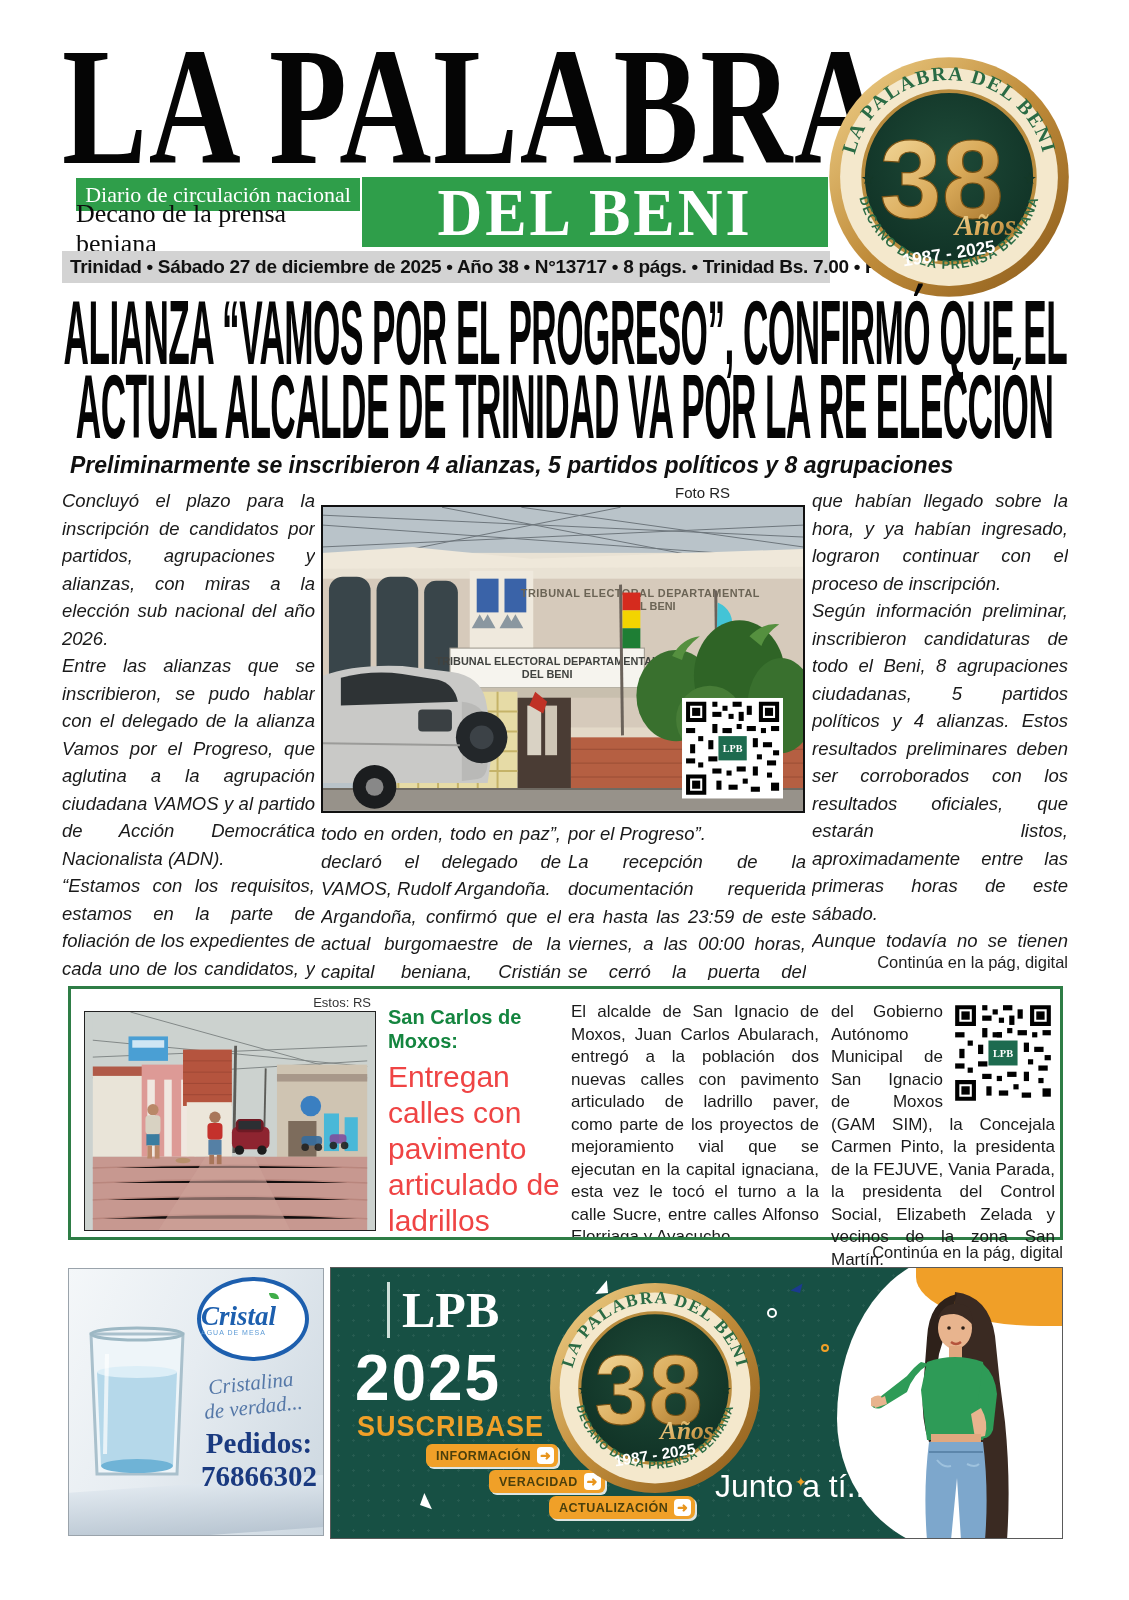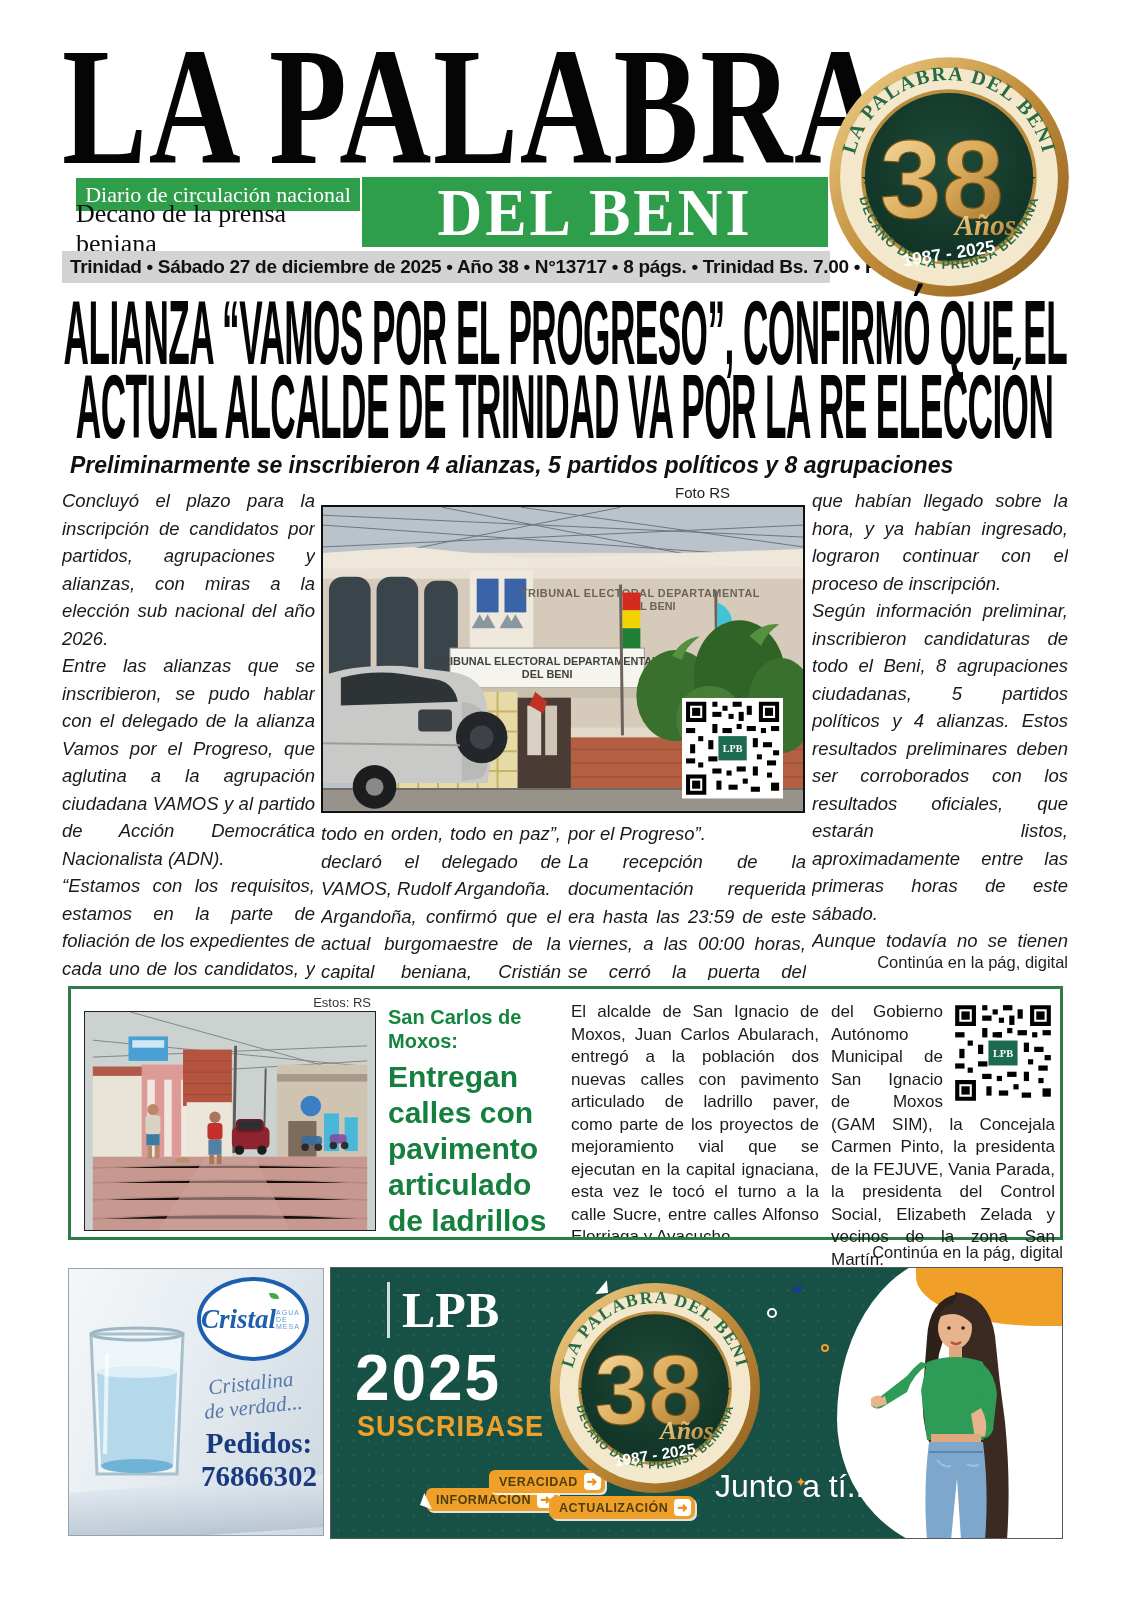--- a/index.html
+++ b/index.html
@@ -47,7 +47,7 @@
   .fotocredit2{position:absolute;left:160px;top:6px;width:140px;text-align:right;font-size:13px;color:#333;}
   .photo2{position:absolute;left:13px;top:22px;width:292px;height:220px;border:1.5px solid #222;background:#ccd2cf;}
   .kicker{position:absolute;left:317px;top:16px;width:180px;font-weight:bold;font-size:20px;line-height:24px;color:#14853f;}
-  .headline2{position:absolute;left:317px;top:70px;width:175px;font-weight:bold;font-size:30px;line-height:36px;color:#15803d;}
+  .headline2{position:absolute;left:317px;top:70px;width:175px;font-weight:normal;font-size:30px;line-height:36px;color:#ef4444;}
   .s2col1{position:absolute;left:500px;top:12px;width:248px;height:236px;overflow:hidden;}
   .s2col2{position:absolute;left:760px;top:12px;width:224px;height:236px;}
   .s2-body{white-space:pre-line;text-align:justify;font-size:17px;line-height:22.5px;color:#1a1a1a;}

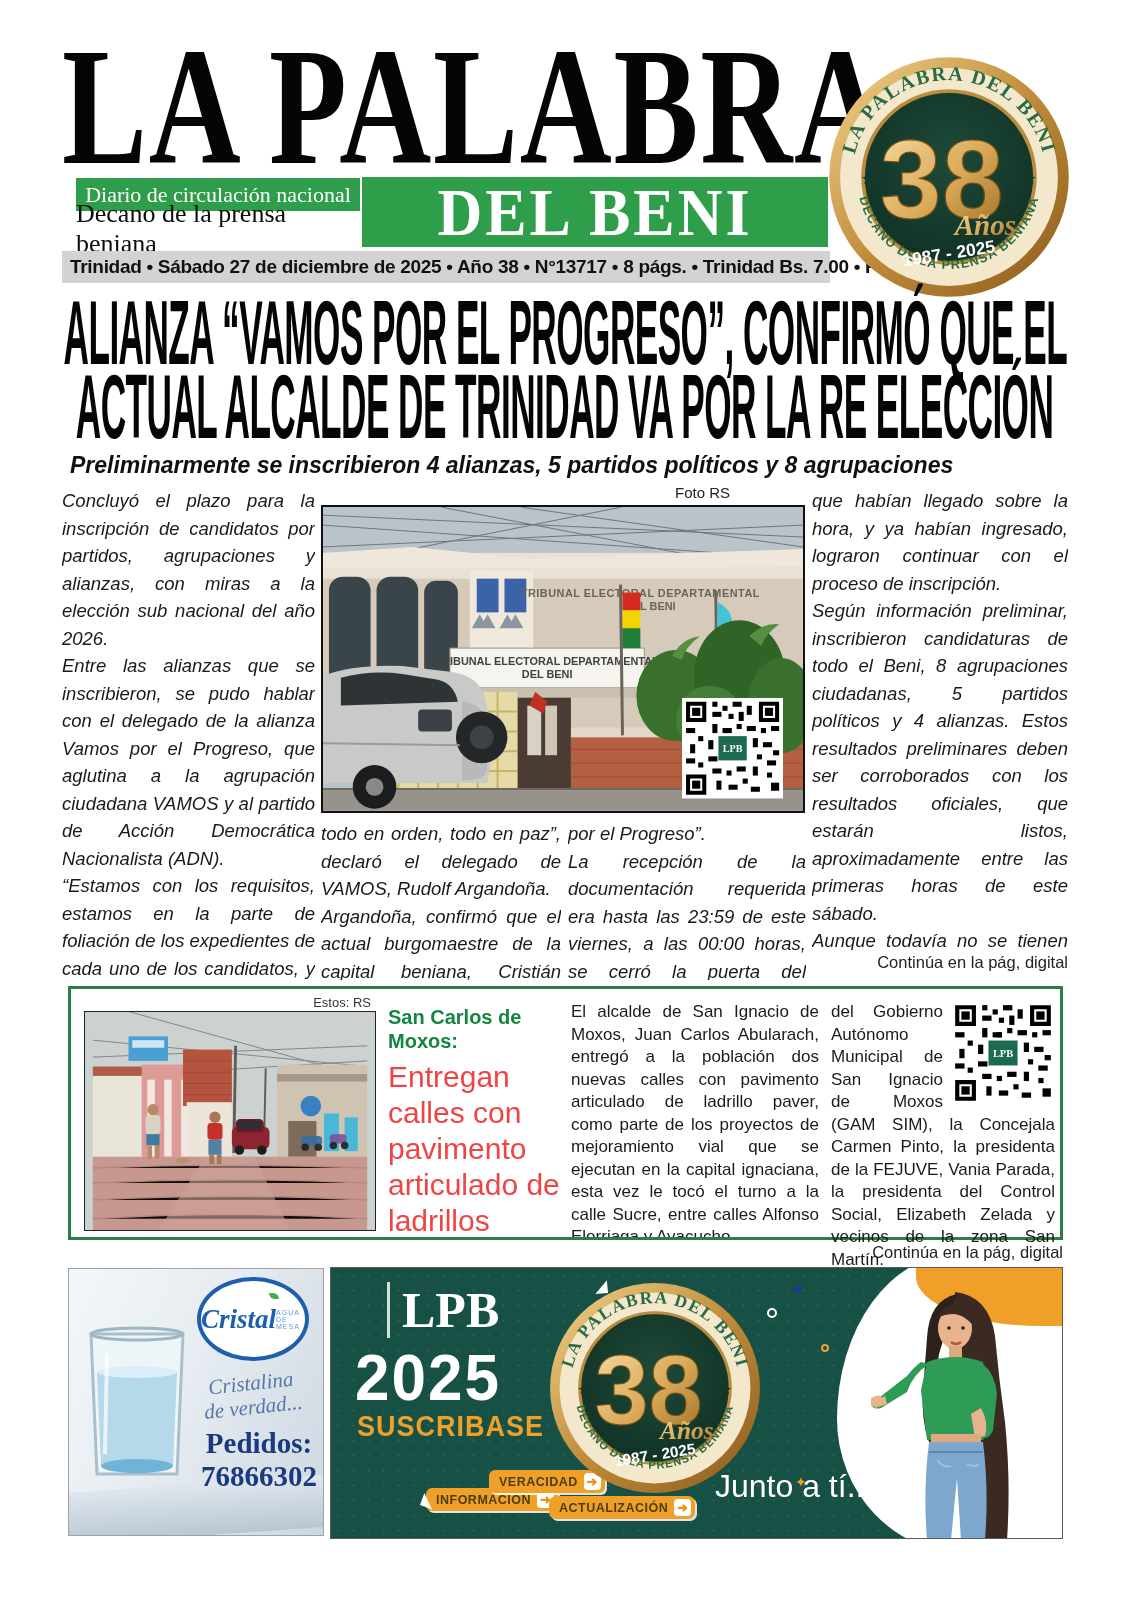--- a/index.html
+++ b/index.html
@@ -60,7 +60,7 @@
   .cr-table{position:absolute;left:-10px;bottom:0;width:300px;height:52px;
     background:linear-gradient(180deg,#dfe7ee,#b9c6d2);transform:rotate(-4deg);}
   .cr-logo{position:absolute;left:128px;top:8px;width:112px;height:84px;border:4px solid #1d5fae;border-radius:50%;
-    background:#fff;display:flex;flex-direction:row;align-items:center;justify-content:center;}
+    background:#fff;display:flex;flex-direction:column;align-items:flex-start;justify-content:center;}
   .cr-logo .nm{font-family:"Liberation Serif",serif;font-style:italic;font-weight:bold;font-size:27px;color:#1d5fae;line-height:26px;}
   .cr-logo .leaf{position:absolute;right:26px;top:12px;width:10px;height:6px;background:#3fae4a;border-radius:0 8px 0 8px;}
   .cr-logo .sub{font-size:7px;color:#5d9bd6;letter-spacing:1px;}

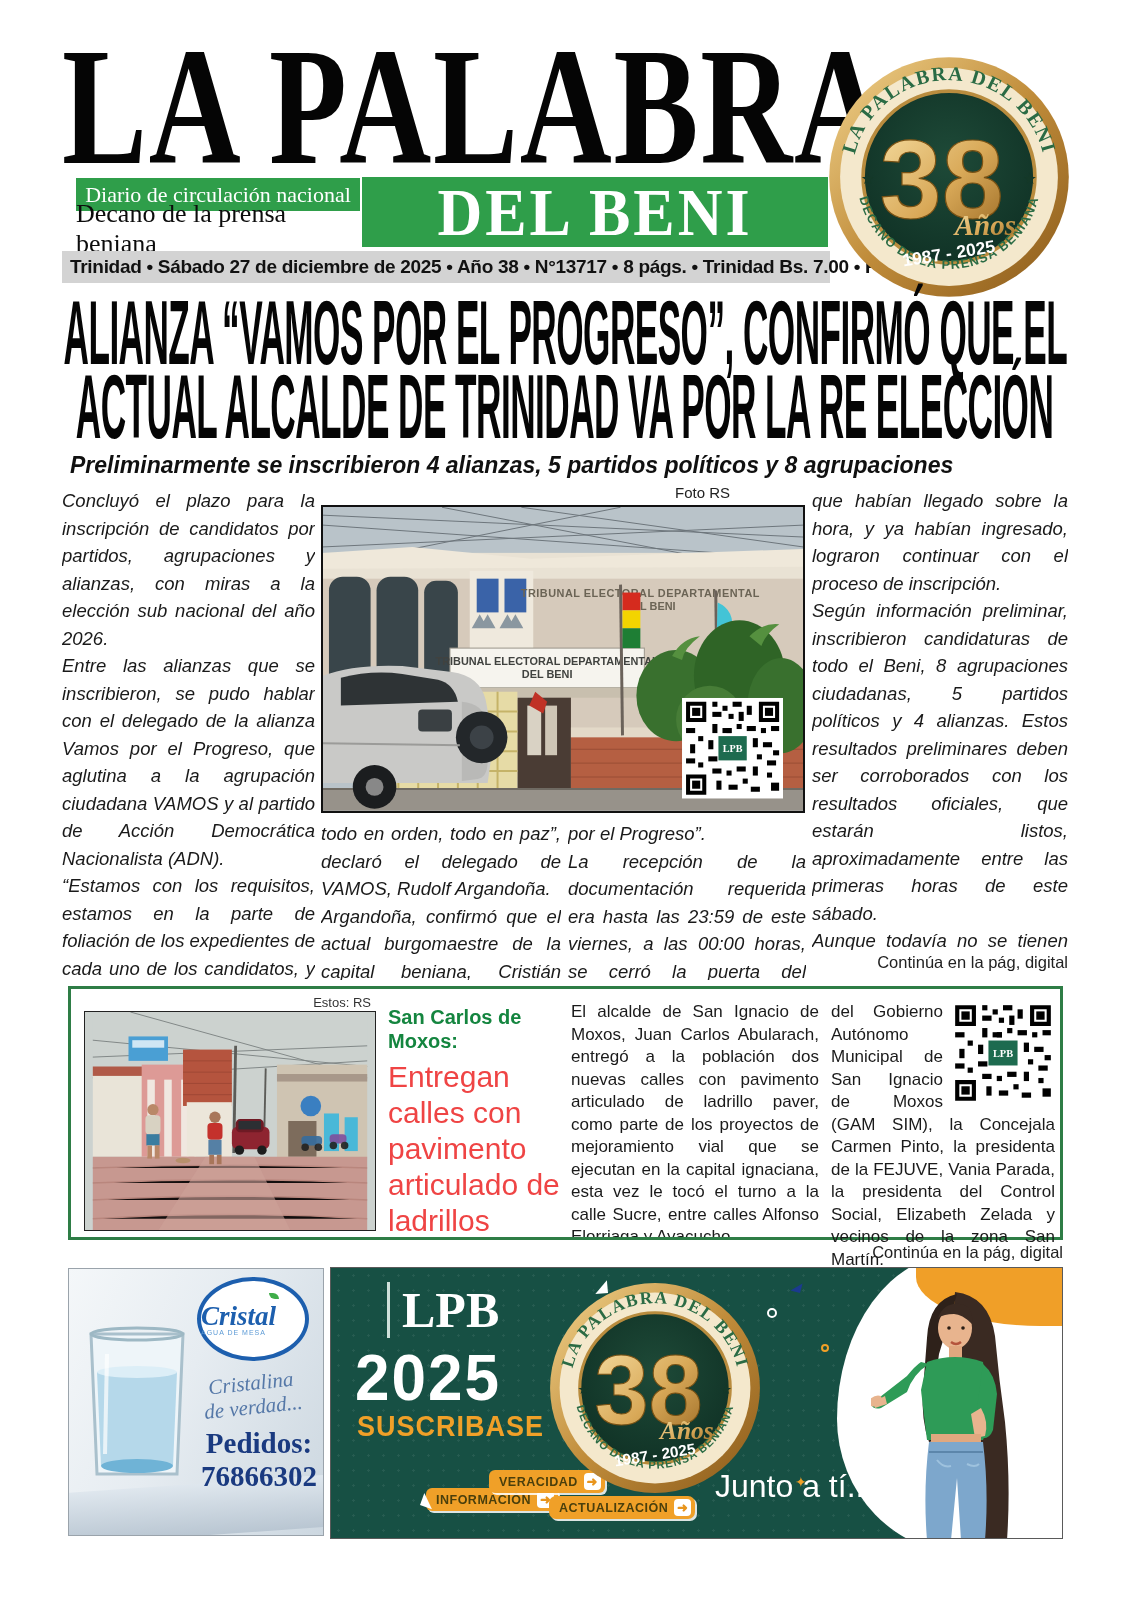--- a/index.html
+++ b/index.html
@@ -87,7 +87,7 @@
     padding:0 4px 0 10px;gap:6px;font-weight:bold;font-size:12.5px;color:#4a3f0c;letter-spacing:.5px;box-shadow:2px 2px 0 rgba(255,255,255,.85);}
   .pill .arr{width:17px;height:17px;background:#fff;border-radius:4px;color:#e8951d;font-size:13px;
     display:flex;align-items:center;justify-content:center;font-weight:bold;}
-  .pill1{left:95px;top:176px;margin-top:44px;}
+  .pill1{left:95px;top:176px;}
   .pill2{left:158px;top:202px;}
   .pill3{left:218px;top:228px;border-radius:7px;}
   .lpb-slogan{position:absolute;left:384px;top:200px;font-size:32px;color:#fff;}

